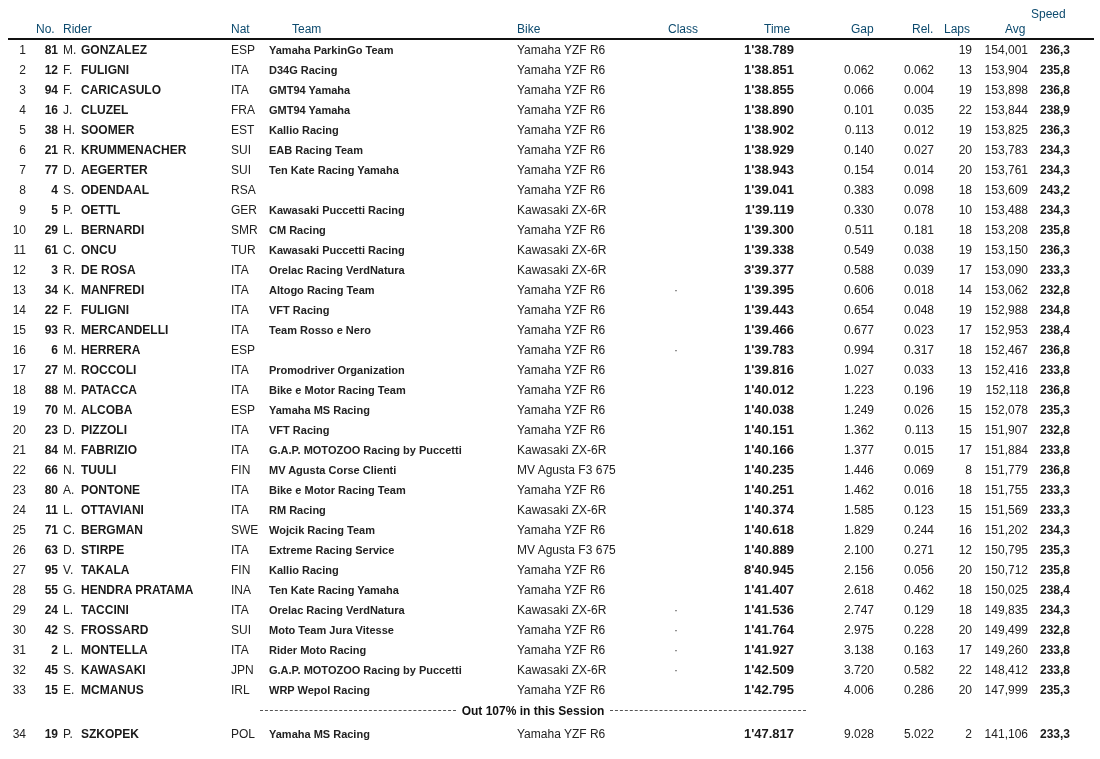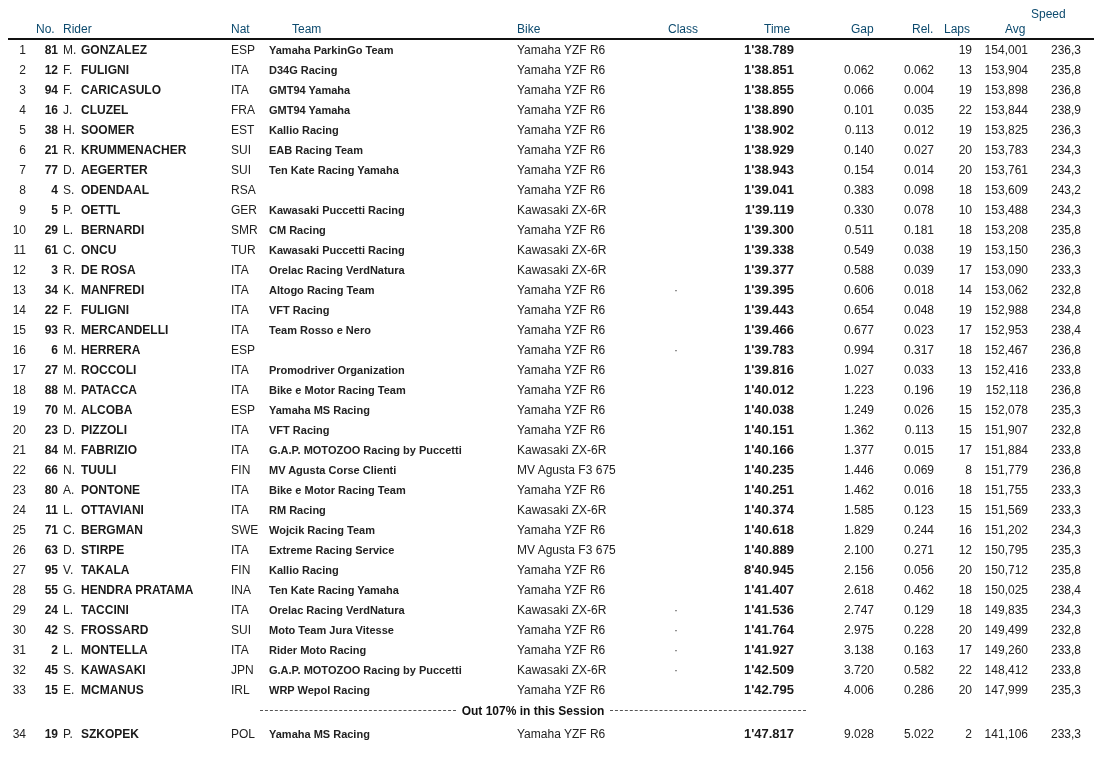--- a/index.html
+++ b/index.html
@@ -25,7 +25,7 @@
   .c-rel { left: 878px; width: 56px; text-align: right; color: #222; }
   .c-laps { left: 944px; width: 28px; text-align: right; color: #222; }
   .c-avg { left: 978px; width: 50px; text-align: right; color: #222; }
-  .c-max { left: 1040px; width: 52px; text-align: center; font-weight: normal; }
+  .c-max { left: 1040px; width: 52px; text-align: left; font-weight: bold; }
   .sep {
     position: absolute; left: 255px; top: 702px; width: 556px; height: 16px;
     font-size: 12px; line-height: 16px; text-align: center; color: #111;

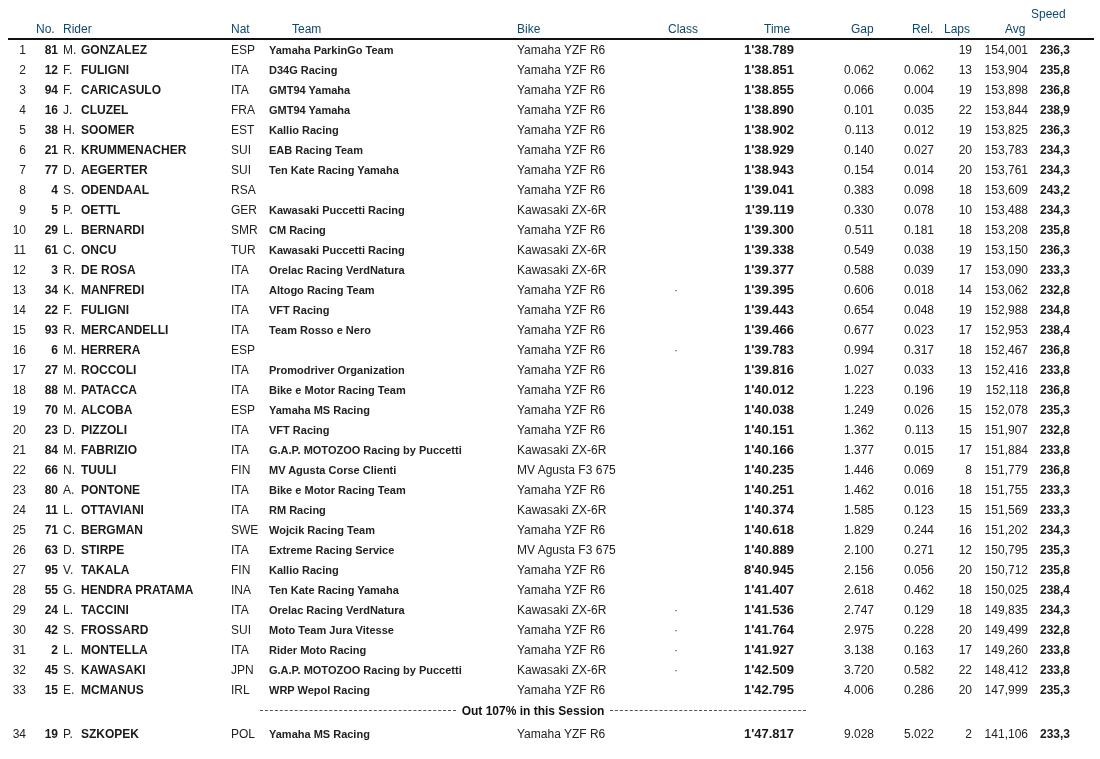--- a/index.html
+++ b/index.html
@@ -238,7 +238,7 @@
         <span class="c-team">Orelac Racing VerdNatura</span>
         <span class="c-bike">Kawasaki ZX-6R</span>
         <span class="c-class"></span>
-        <span class="c-time">1'39.377</span>
+        <span class="c-time">3'39.377</span>
         <span class="c-gap">0.588</span>
         <span class="c-rel">0.039</span>
         <span class="c-laps">17</span>

